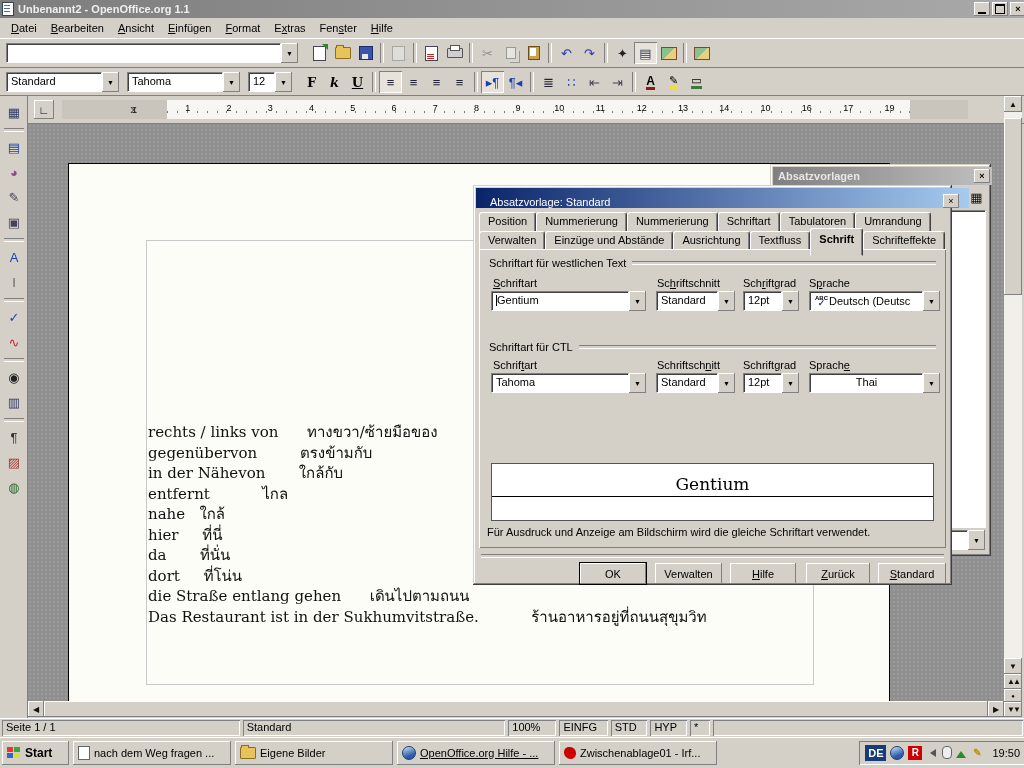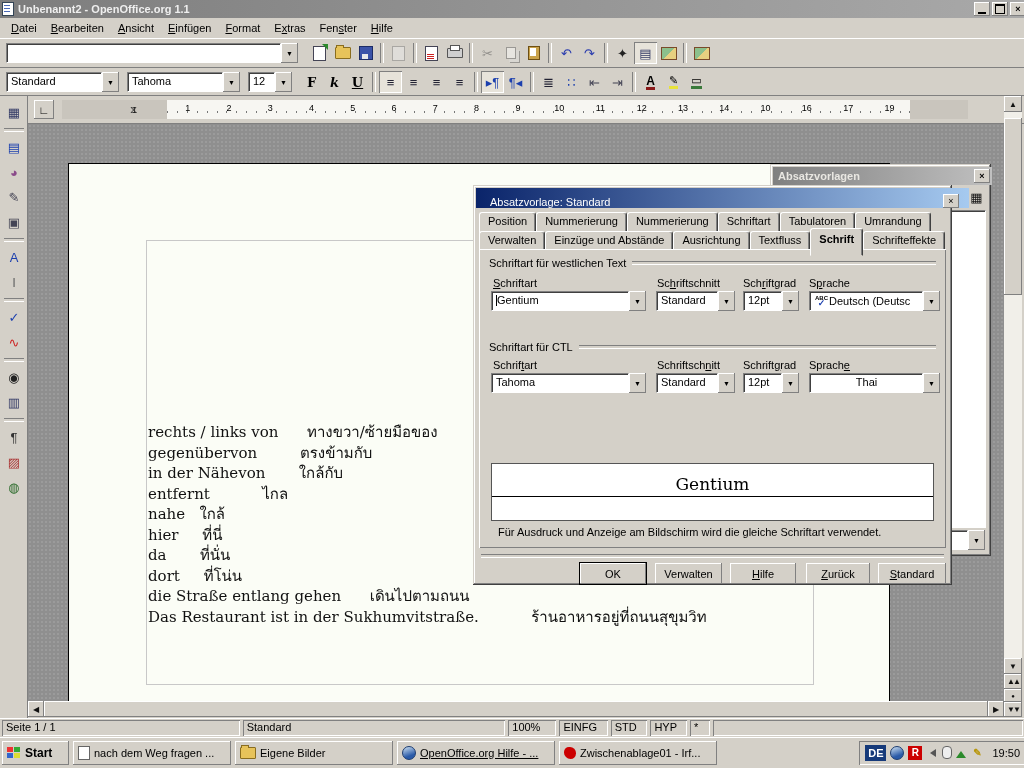--- a/index.html
+++ b/index.html
@@ -90,7 +90,7 @@
   #preview{position:absolute;left:12px;top:214px;width:441px;height:56px;background:#fff;border:1px solid #555;}
   #preview .line{position:absolute;left:0;right:0;top:32px;border-top:1px solid #000}
   #preview .txt{position:absolute;left:0;right:0;top:10px;text-align:center;font-family:"DejaVu Serif",serif;font-size:17px}
-  #note{position:absolute;left:19px;top:277px;white-space:nowrap}
+  #note{position:absolute;left:8px;top:277px;white-space:nowrap}
   #dlg-sep{position:absolute;left:8px;top:369px;width:463px;height:2px;border-top:1px solid #808080;border-bottom:1px solid #fff}
   .dlg-btn{position:absolute;top:378px;height:21px;display:flex;align-items:center;justify-content:center}
   .dlg-btn.default{box-shadow:0 0 0 1px #000,inset -1px -1px 0 #808080,inset 1px 1px 0 #fff}

